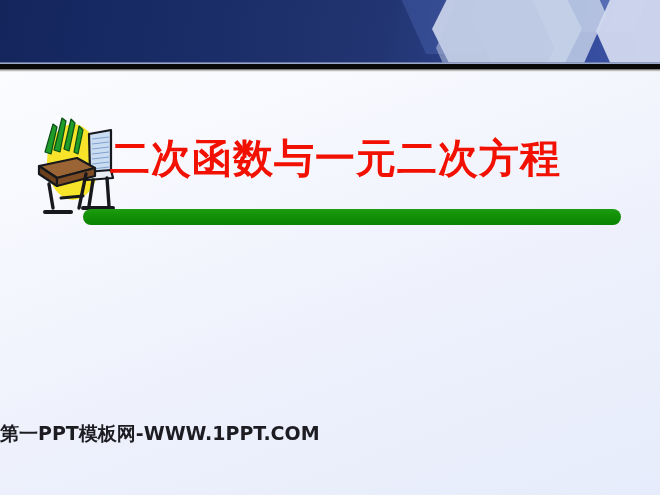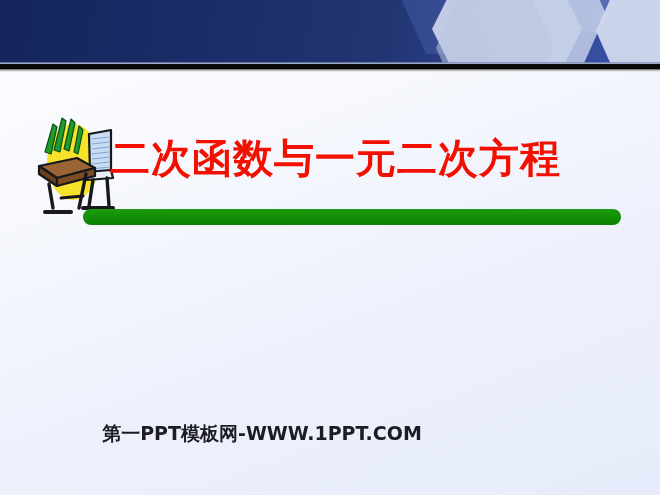--- a/index.html
+++ b/index.html
@@ -129,7 +129,6 @@
     left: 0;
     top: 421px;
     width: 524px;
-    text-align: center;
     font-family: "DejaVu Sans", "Liberation Sans", sans-serif;
     font-weight: bold;
     font-size: 19px;

